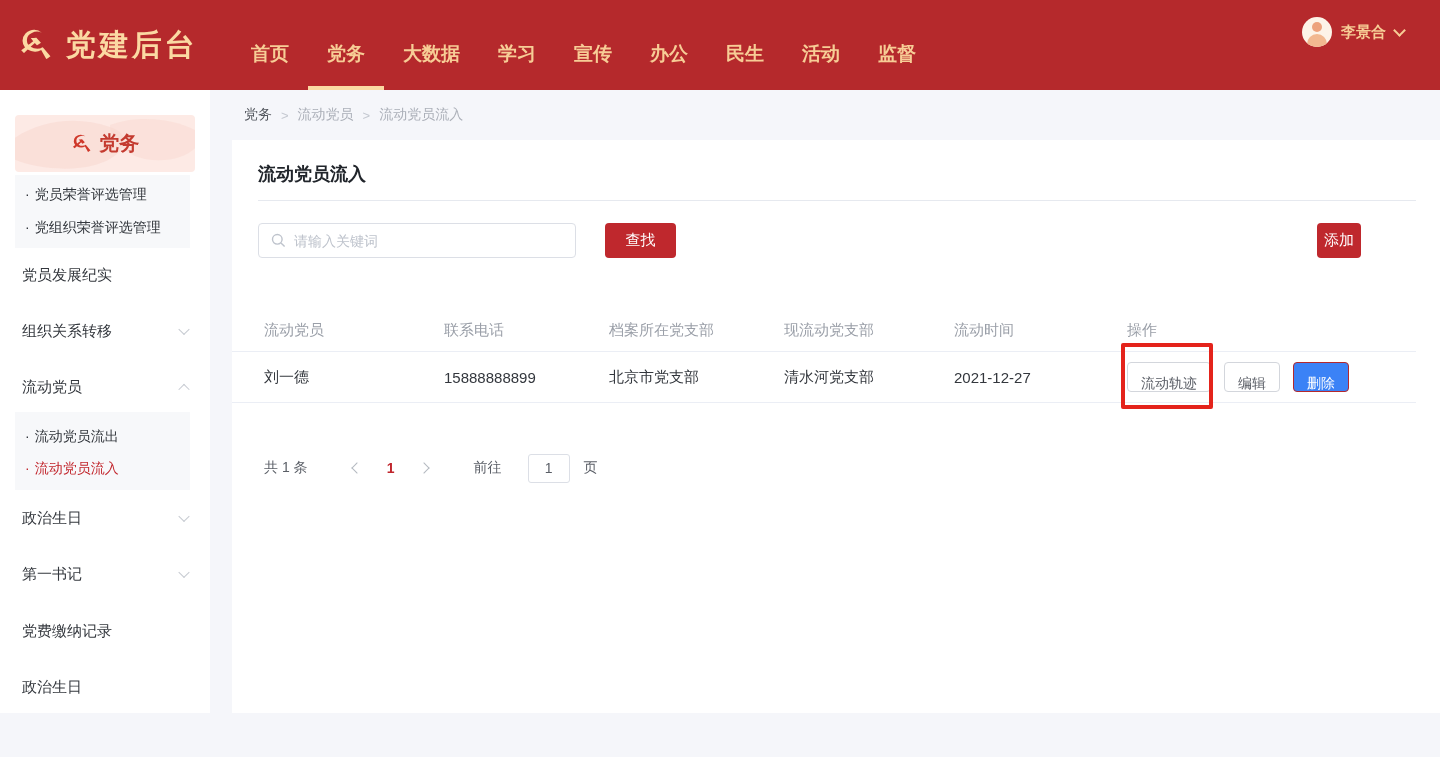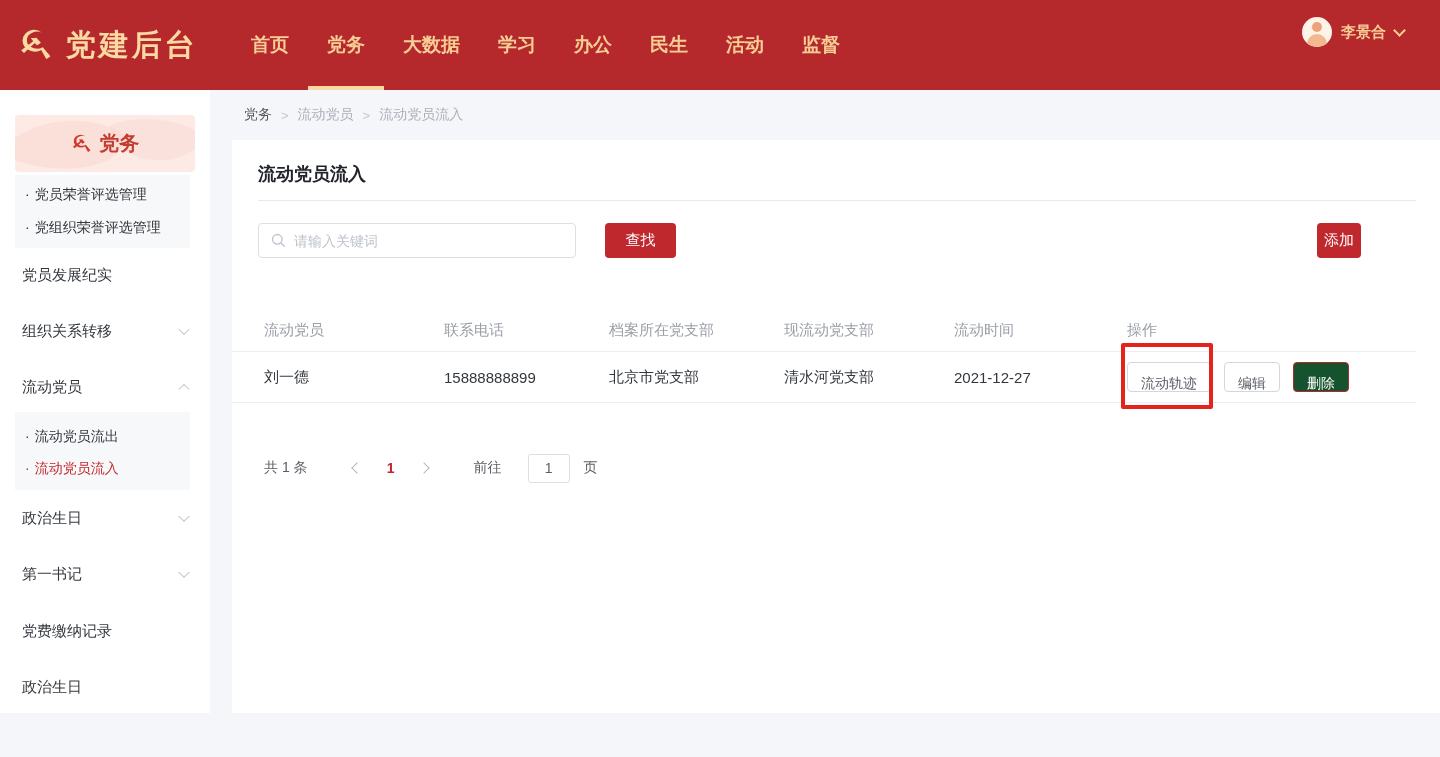--- a/index.html
+++ b/index.html
@@ -20,7 +20,7 @@
   .logo-title { font-size:30px; font-weight:bold; color:#fbd9a3; letter-spacing:3px; white-space:nowrap;text-align:center; }
   .nav { display:flex; }
   .nav-item {
-    position:relative; padding:0 19px; line-height:90px;
+    position:relative; padding:9px 19px; line-height:90px;
     font-size:19px; font-weight:bold; color:#f7cd96; cursor:pointer; white-space:nowrap;
   }
   .nav-item.active::after {

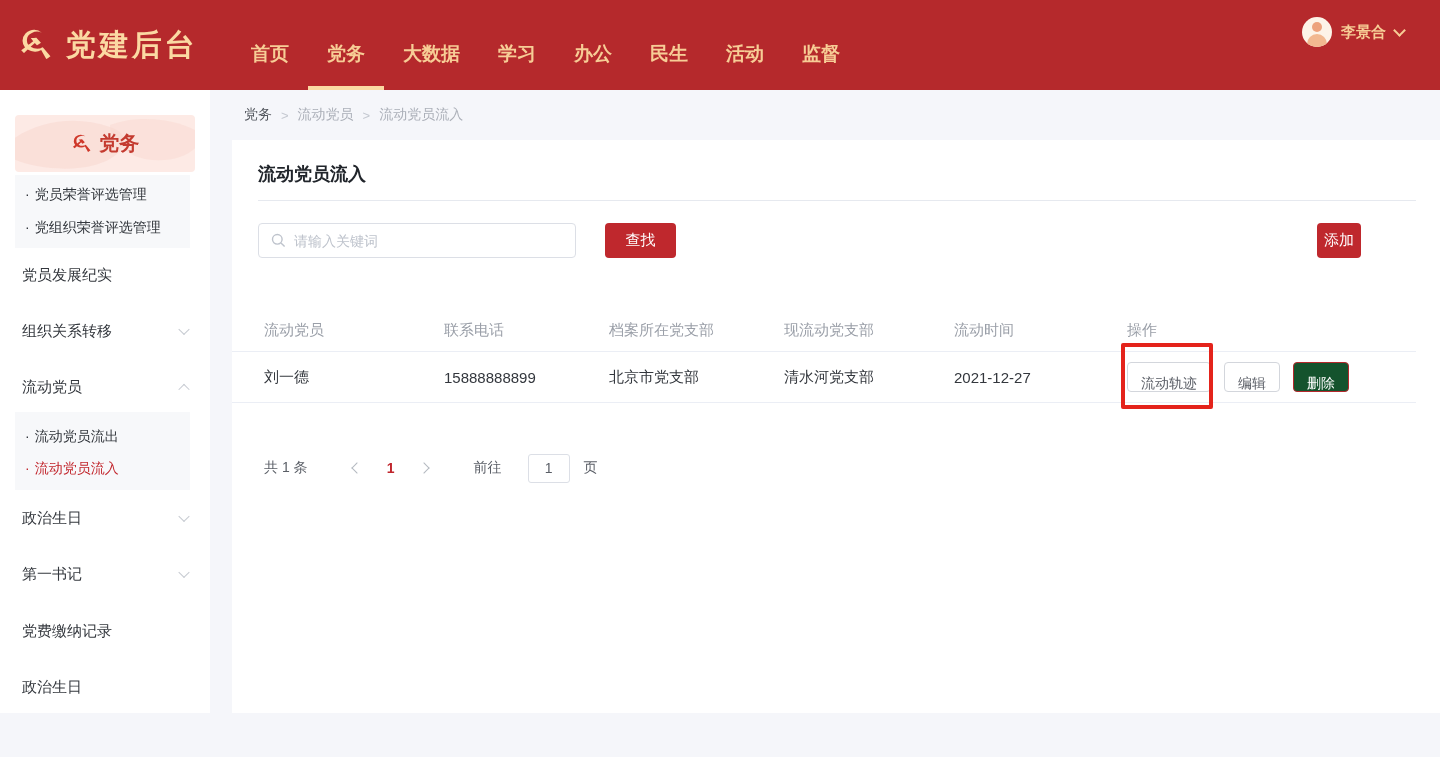--- a/index.html
+++ b/index.html
@@ -132,6 +132,7 @@
     <div class="nav-item active">党务</div>
     <div class="nav-item">大数据</div>
     <div class="nav-item">学习</div>
+    <div class="nav-item">宣传</div>
     <div class="nav-item">办公</div>
     <div class="nav-item">民生</div>
     <div class="nav-item">活动</div>

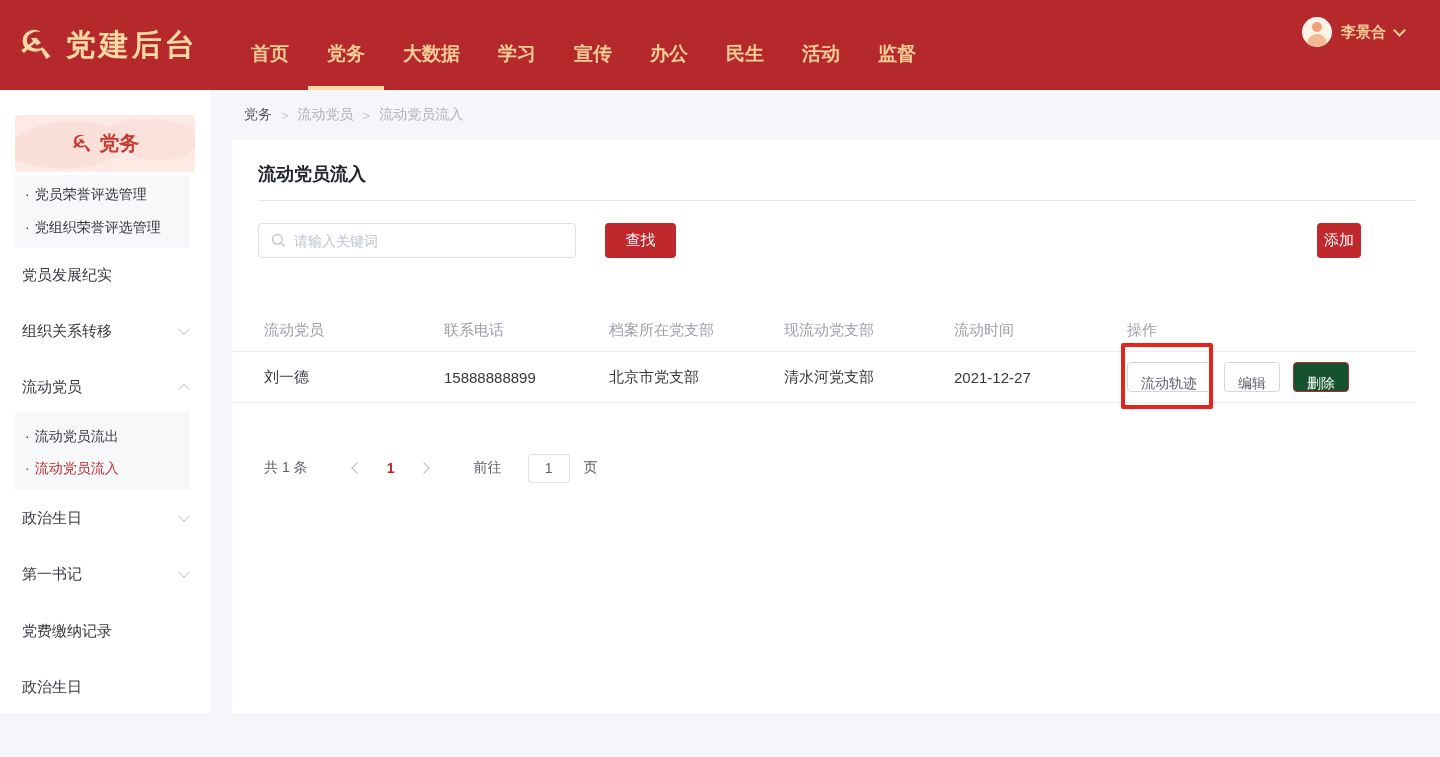--- a/index.html
+++ b/index.html
@@ -99,7 +99,7 @@
     height:30px; padding:12px 13px; background:#fff; border:1px solid #d3d6dc; border-radius:4px;
     font-size:14px; color:#5a5e66; cursor:pointer; font-family:"Liberation Sans", sans-serif;
   }
-  .mini-btn.danger { background:#14532d; border-color:#b4282c; color:#fff;text-align:center; }
+  .mini-btn.danger { background:#3b82f6; border-color:#b4282c; color:#fff;text-align:center; }
   .annotation-box {
     position:absolute; left:889px; top:203px; width:92px; height:66px;
     border:4px solid #e4231b; border-radius:2px; pointer-events:none;

